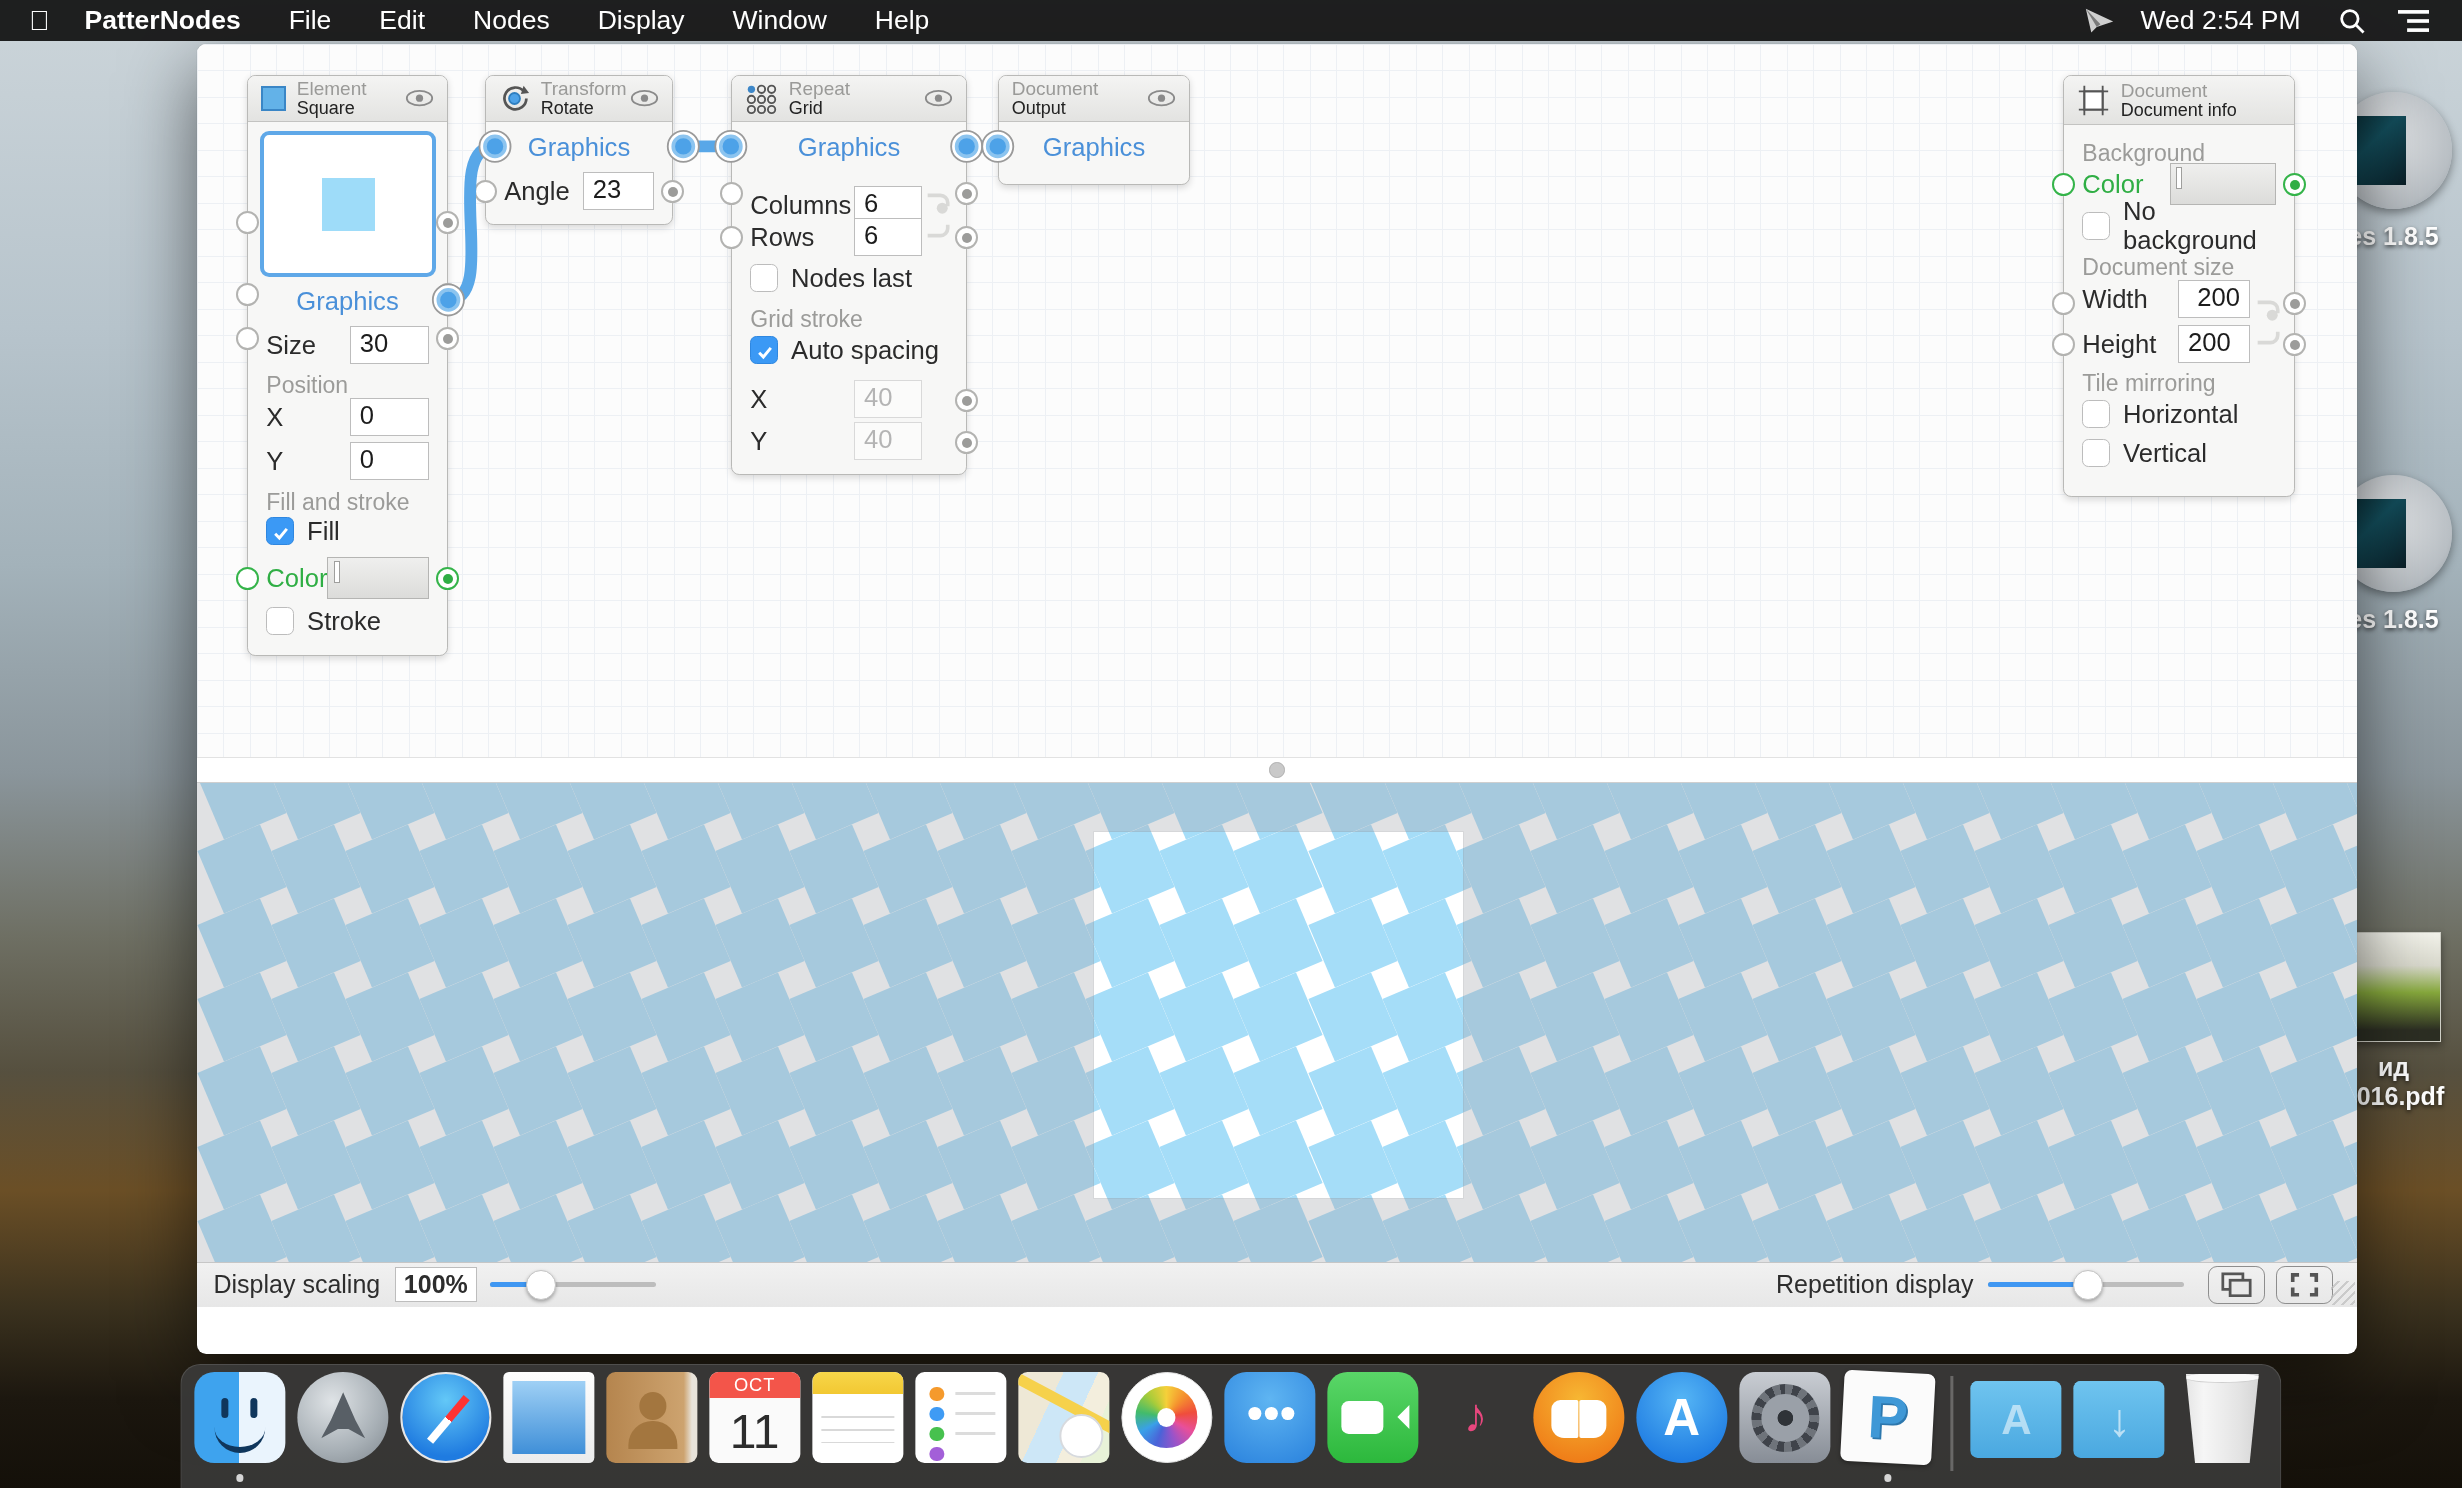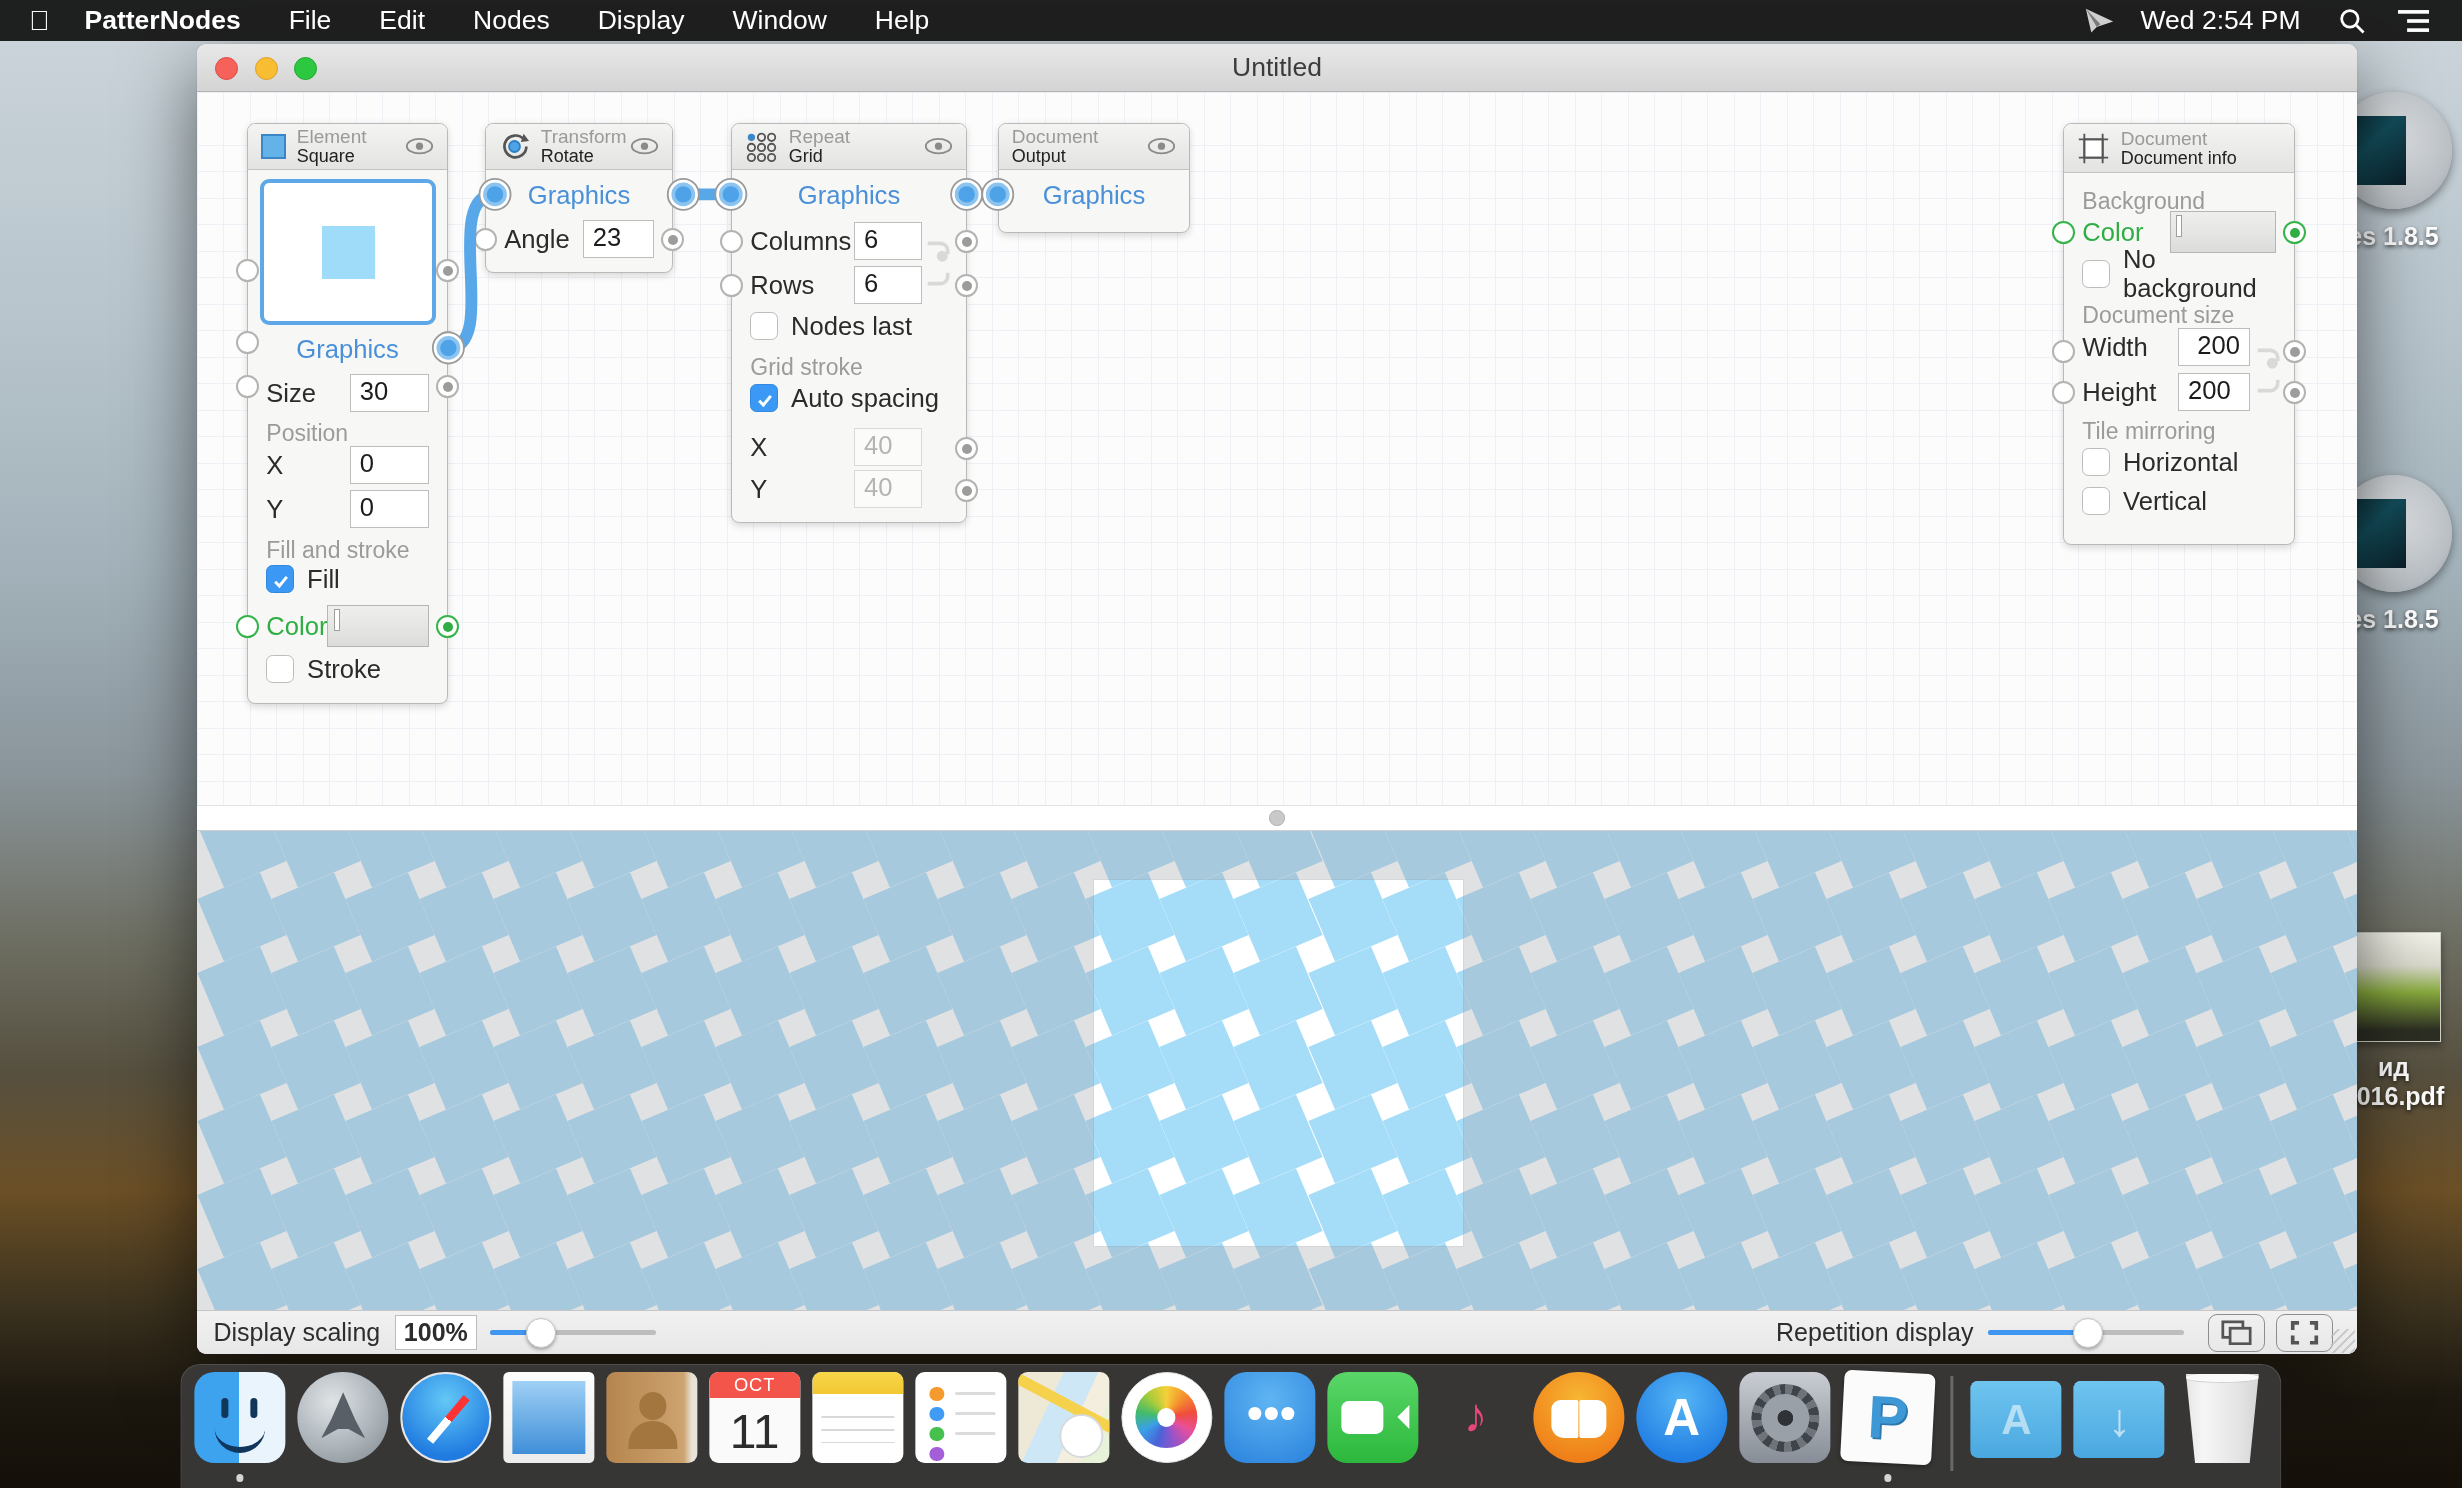--- a/index.html
+++ b/index.html
@@ -220,14 +220,6 @@
 </div>
 
 <div class="window">
-  <div class="titlebar">
-    <div class="lights">
-      <span class="light r"></span>
-      <span class="light y"></span>
-      <span class="light g"></span>
-    </div>
-    <span class="title">Untitled</span>
-  </div>
 
   <div class="canvas">
 

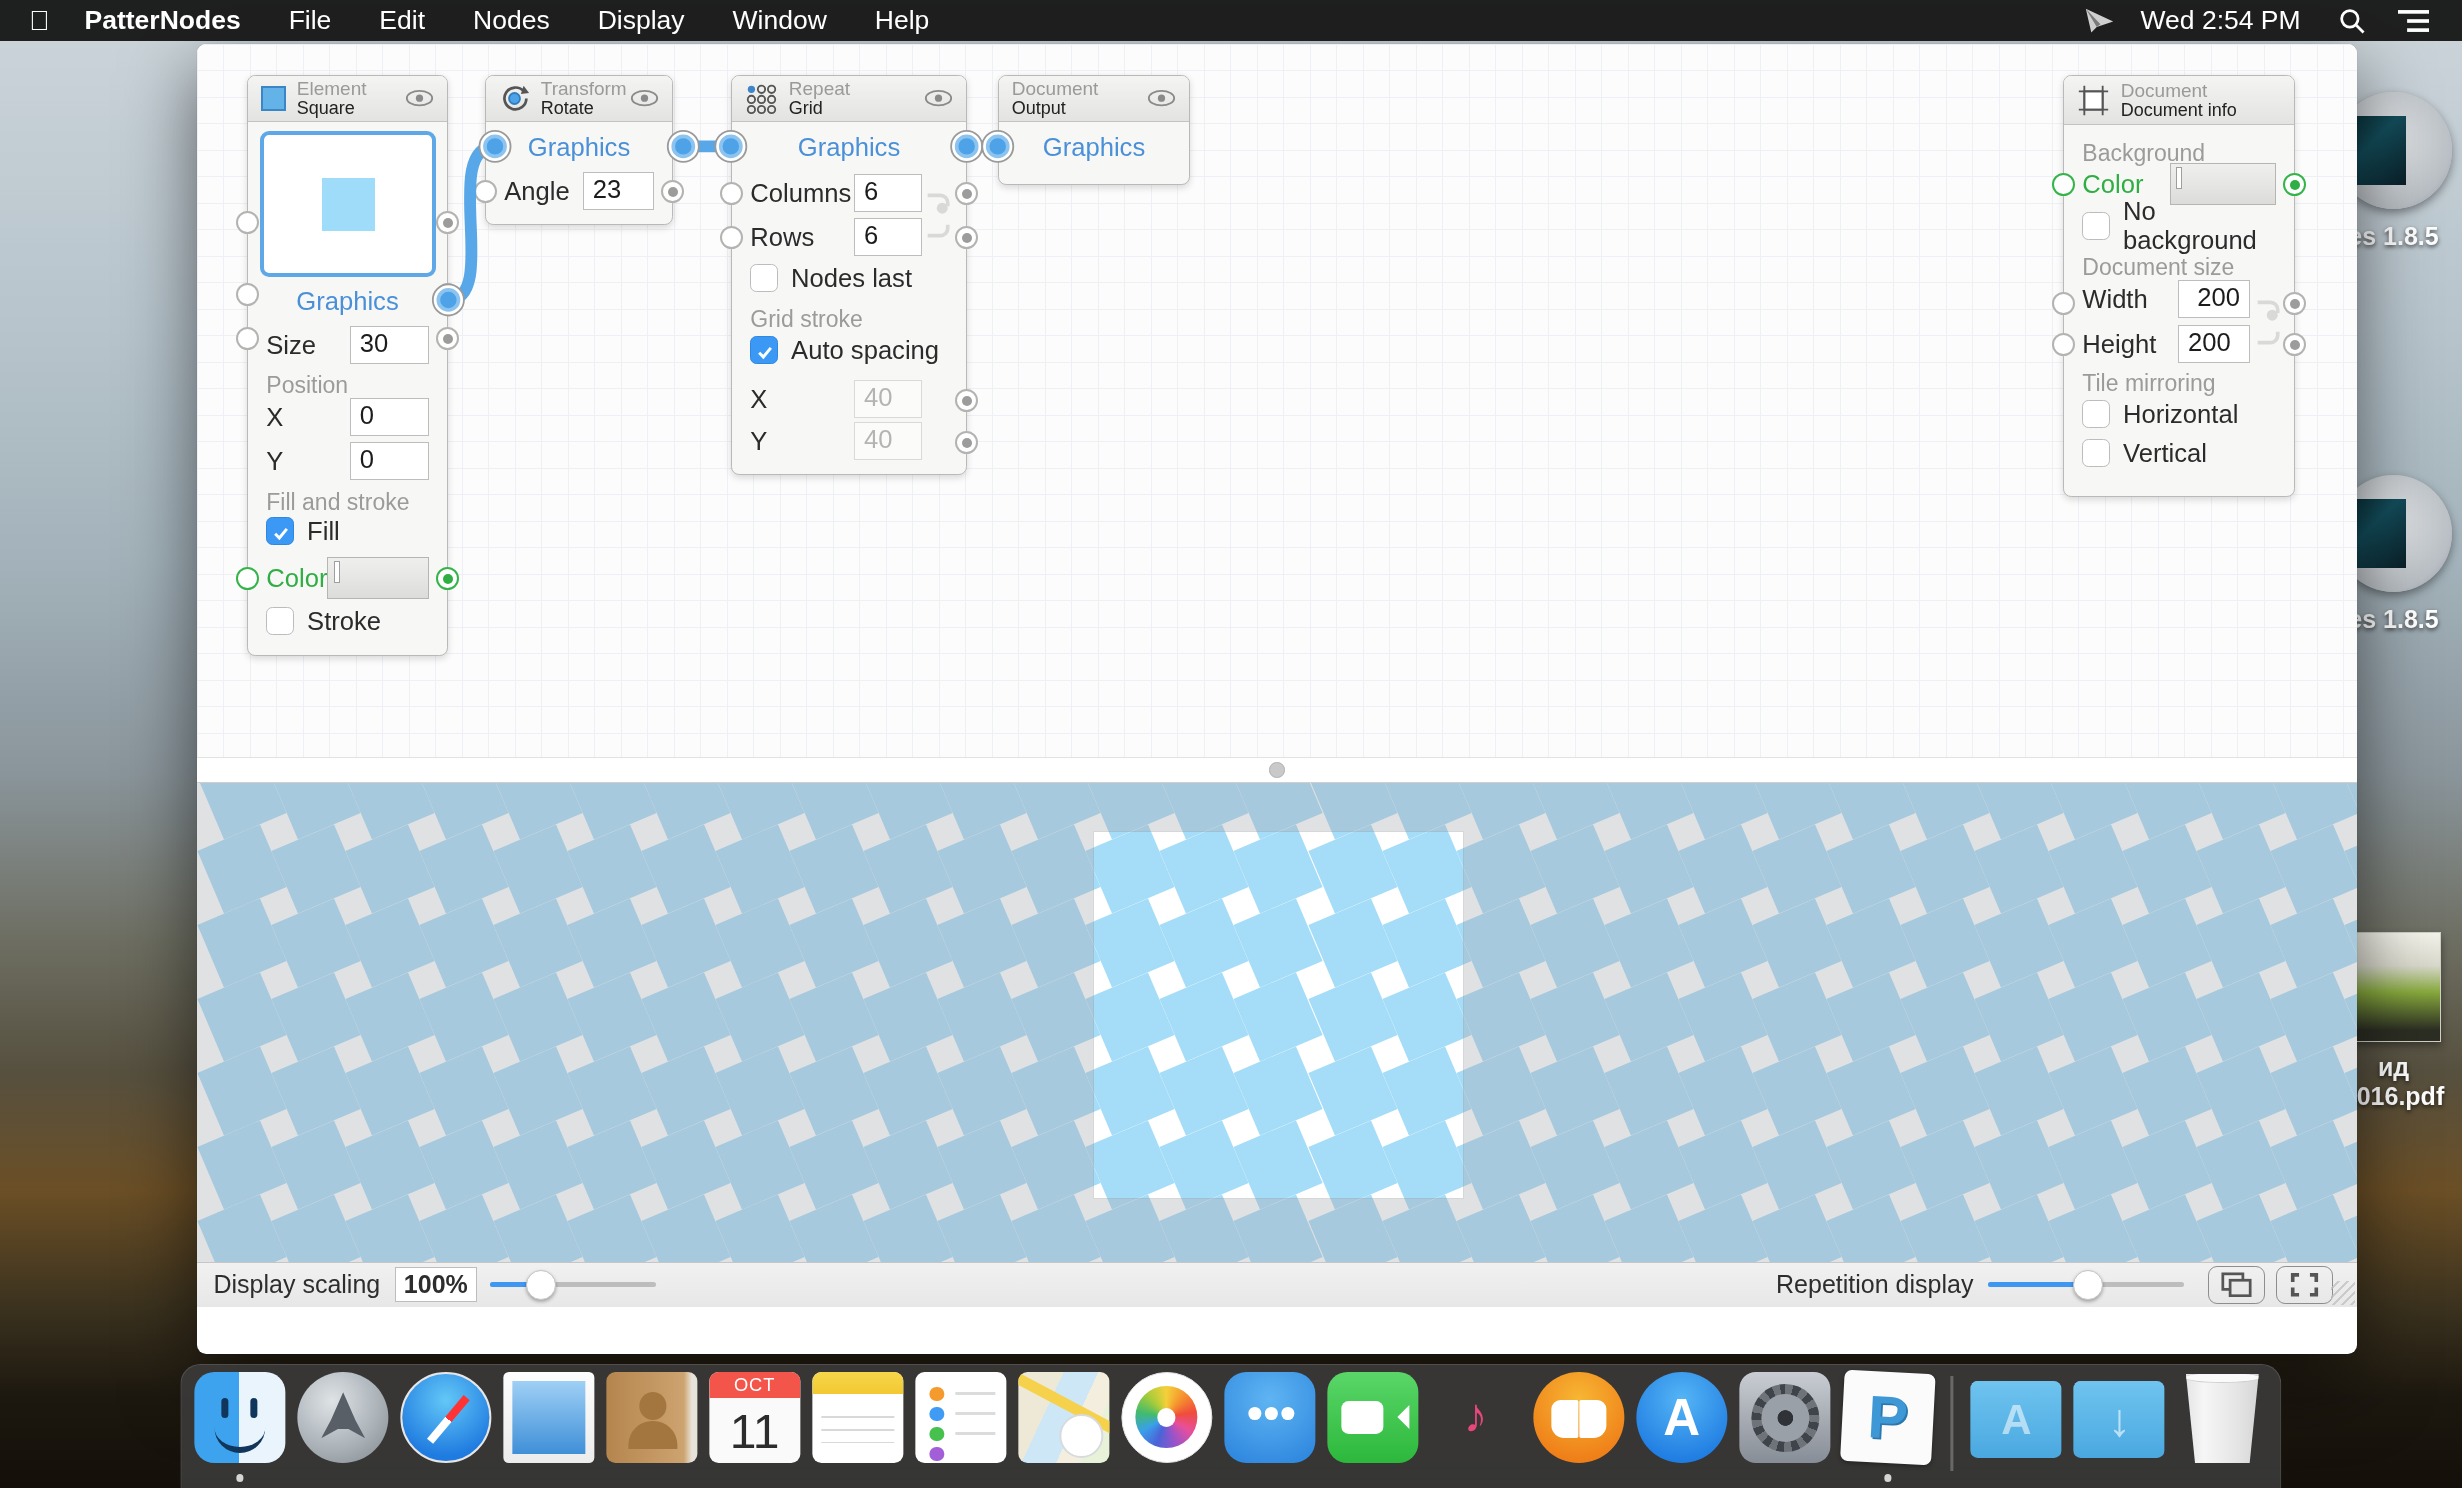--- a/index.html
+++ b/index.html
@@ -391,7 +391,7 @@
       <div class="nrow ncenter" style="top:51px;">
           <span class="portlab">Graphics</span>
         </div>
-      <div class="nrow" style="top:97px; padding-right:44px;">
+      <div class="nrow" style="top:109px; padding-right:44px;">
         <span class="lab">Columns</span>
         <span class="field" style="width:68px;">6</span>
       </div>

